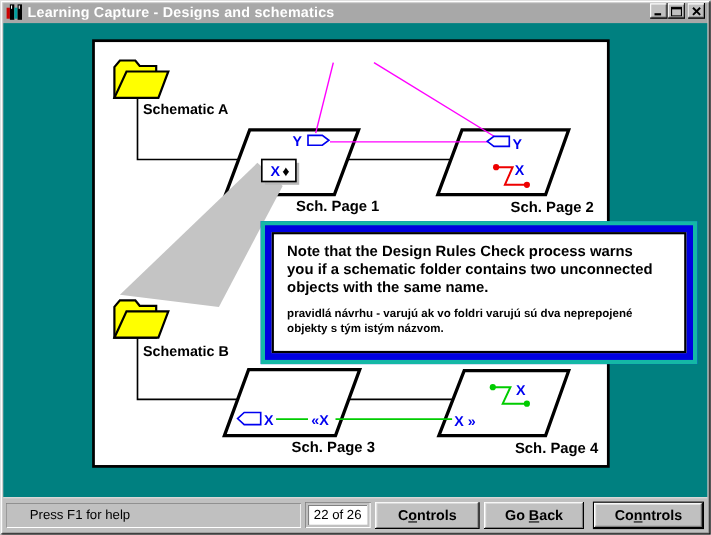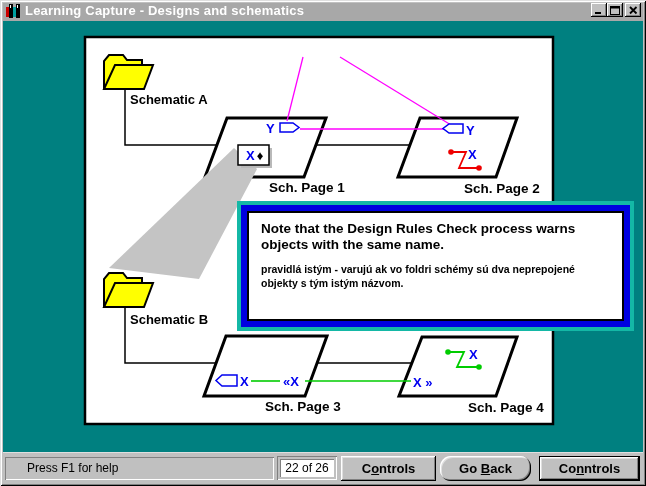--- a/index.html
+++ b/index.html
@@ -186,6 +186,7 @@
         <div class="note-inner">
           <div class="note-en">
             <div>Note that the Design Rules Check process warns</div>
+            <div>you if a schematic folder contains two unconnected</div>
             <div>objects with the same name.</div>
           </div>
           <div class="note-sk">

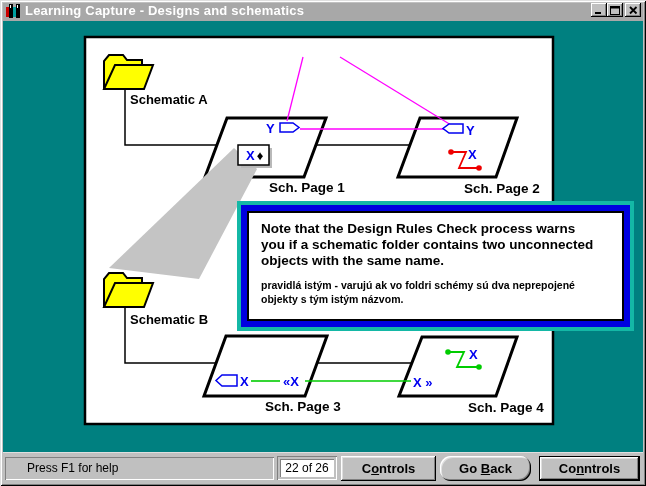--- a/index.html
+++ b/index.html
@@ -190,7 +190,7 @@
             <div>objects with the same name.</div>
           </div>
           <div class="note-sk">
-            <div>pravidlá istým -  varujú ak vo foldri schémy sú dva neprepojené</div>
+            <div>pravidlá návrhu -  varujú ak vo foldri varujú sú dva neprepojené</div>
             <div>objekty s tým istým názvom.</div>
           </div>
         </div>

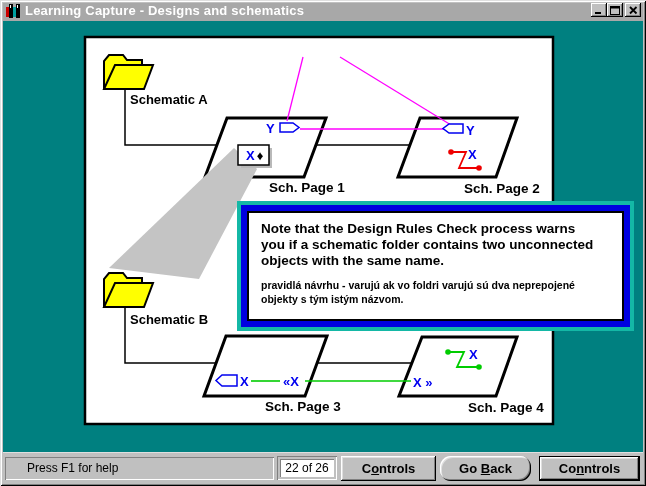--- a/index.html
+++ b/index.html
@@ -73,7 +73,7 @@
                 inset -2px -2px 0 #808080, inset 2px 2px 0 #dfdfdf;
   }
   .btn-controls{left:338px;width:95px;text-align:center;}
-  .btn-goback{left:437px;width:91px;border-radius:11px;}
+  .btn-goback{left:437px;width:91px;}
   .btn-continue{left:536px;width:101px;border:1px solid #000;
     box-shadow: inset -1px -1px 0 #000, inset 1px 1px 0 #fff,
                 inset -2px -2px 0 #808080, inset 2px 2px 0 #dfdfdf;}

